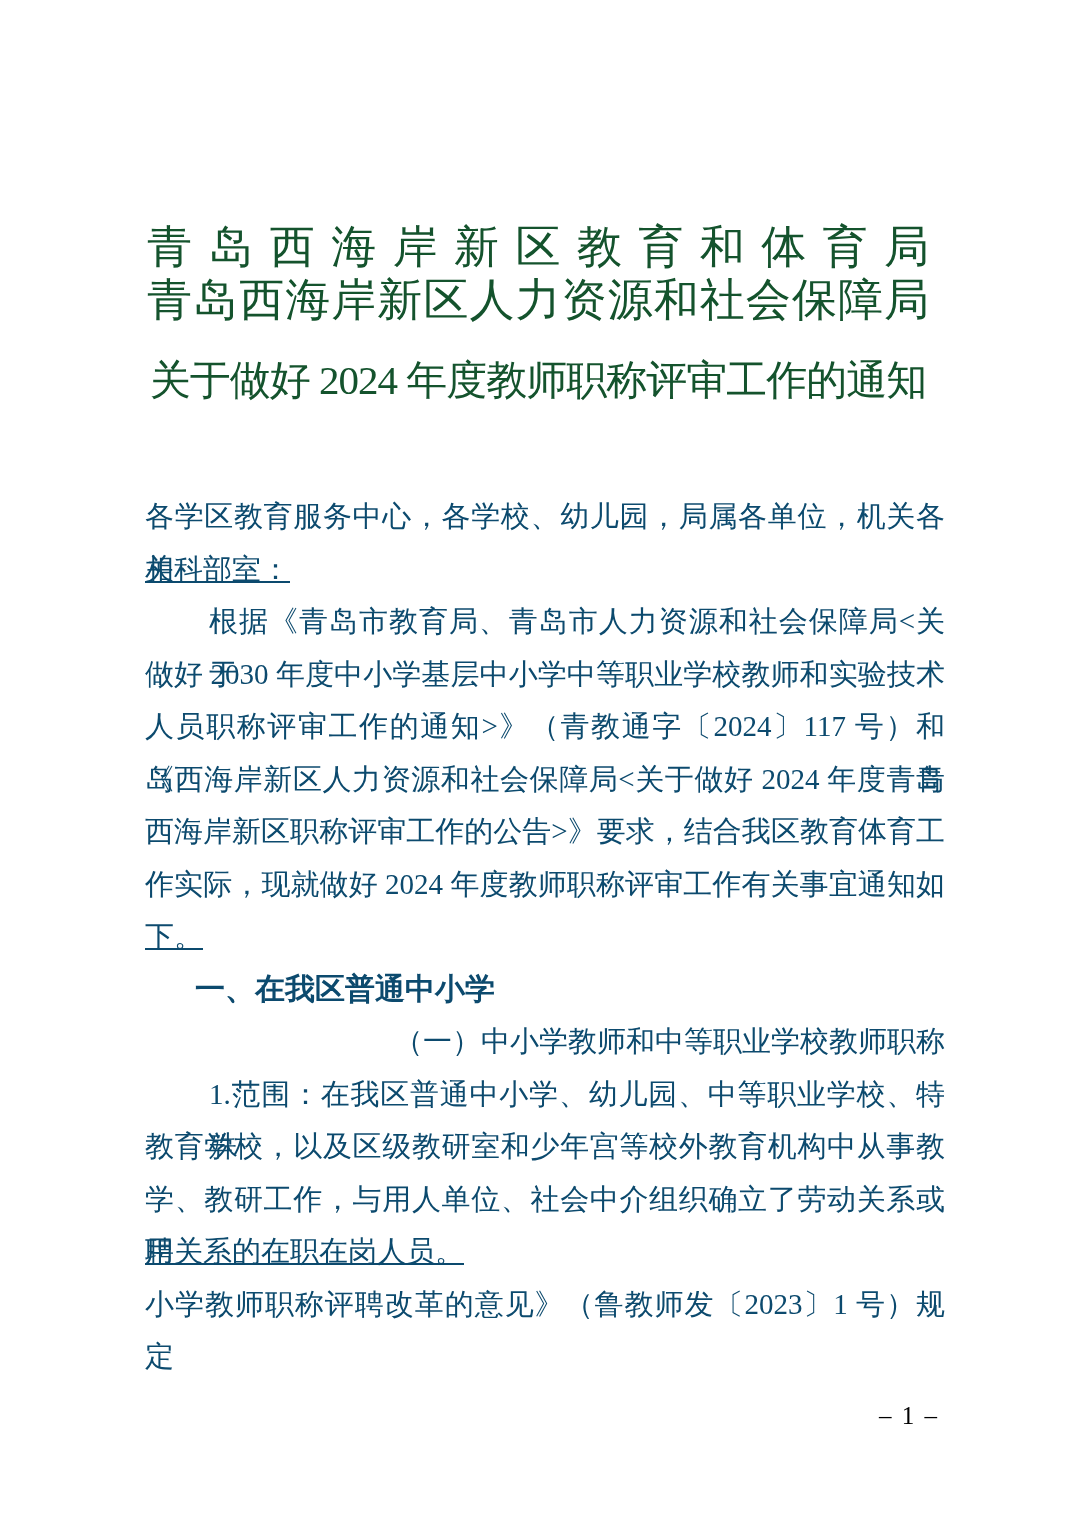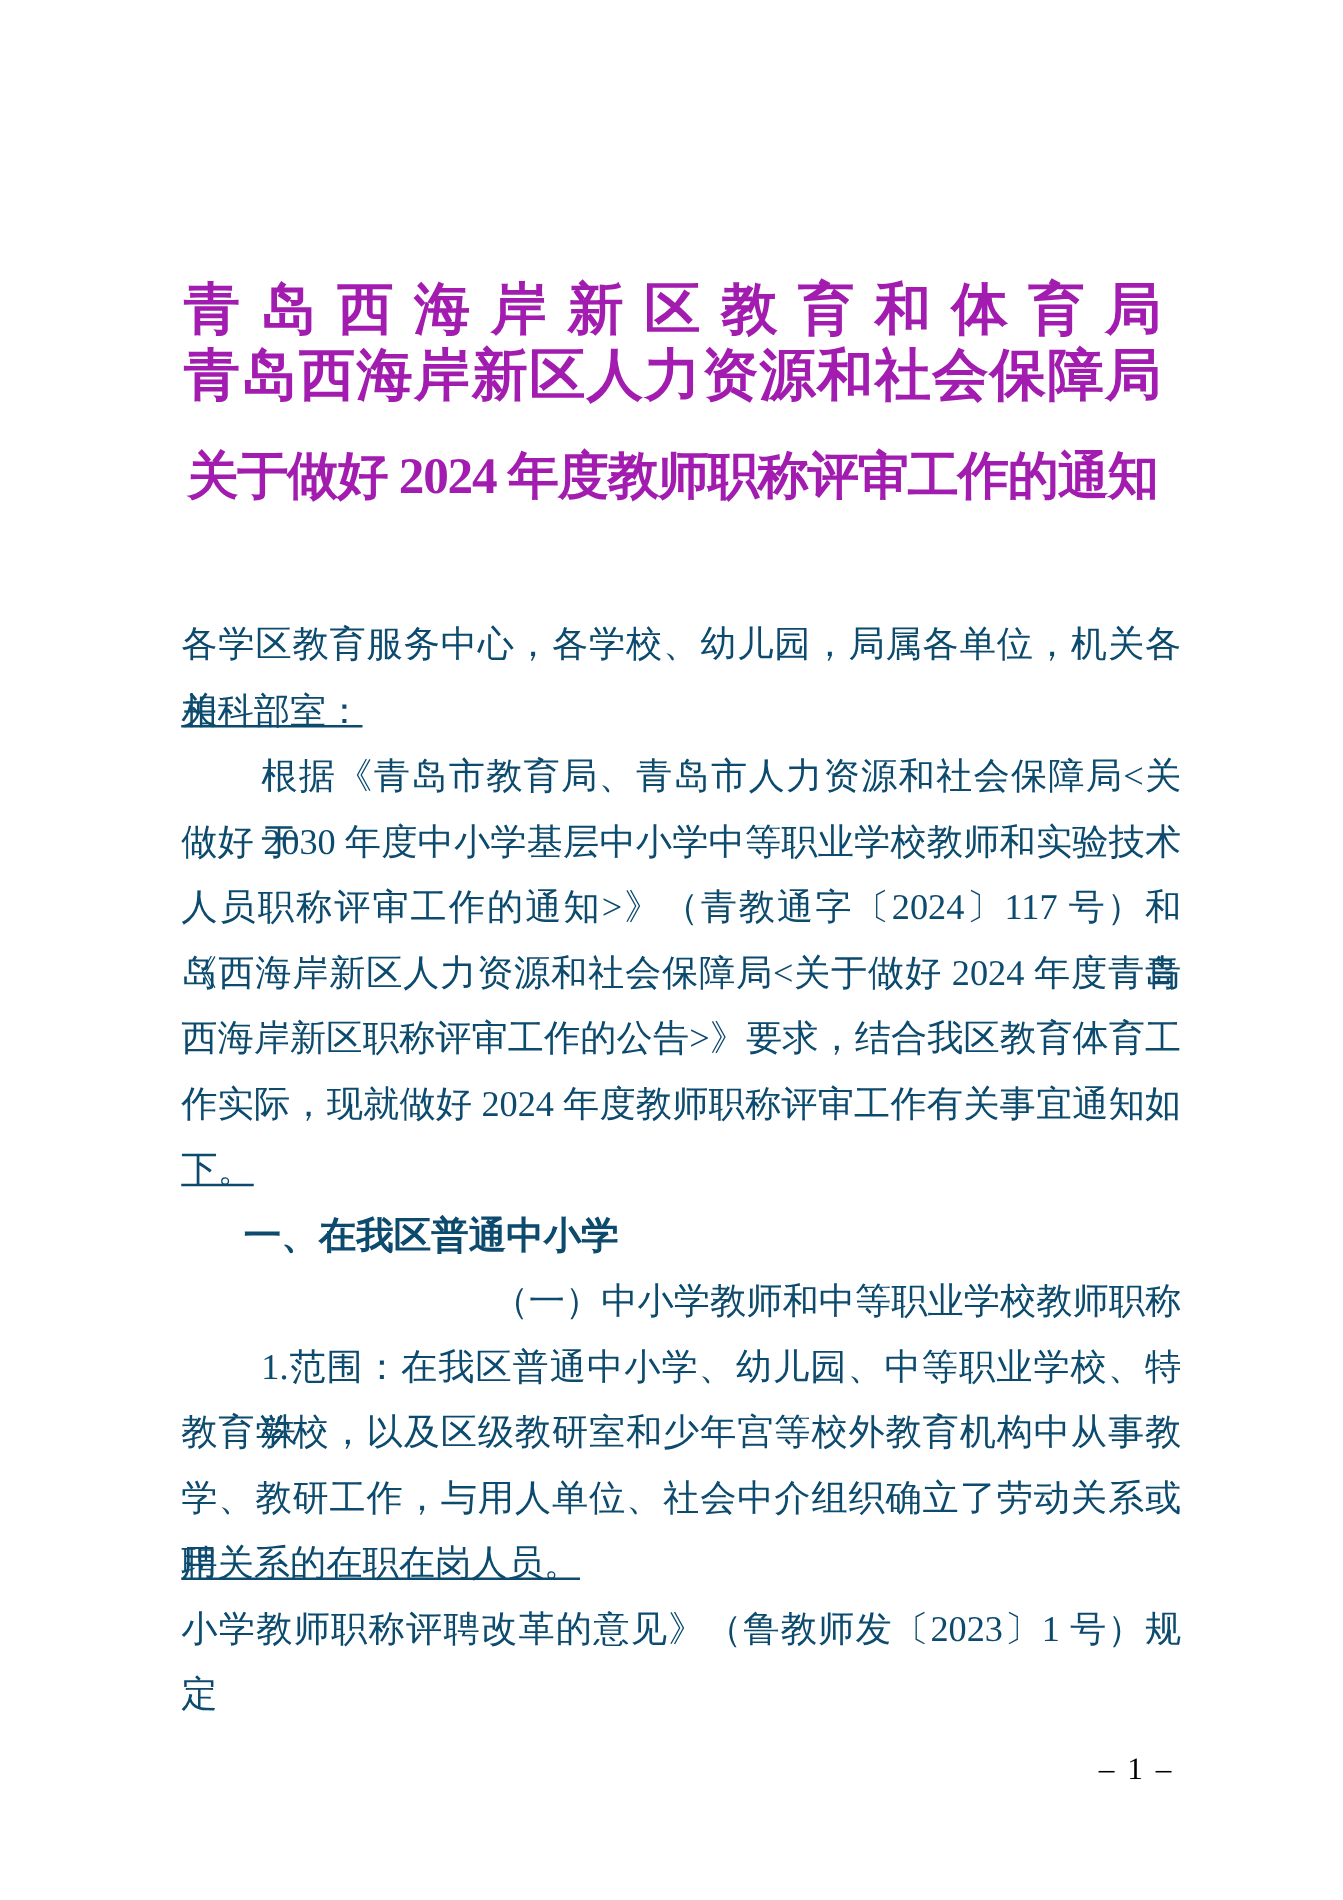--- a/index.html
+++ b/index.html
@@ -21,8 +21,8 @@
     top: 221px;
     left: 147px;
     width: 782px;
-    font-weight: bold;
-    color: #a21caf;
+    font-weight: normal;
+    color: #14532d;
   }
   .title-line {
     line-height: 53px;

